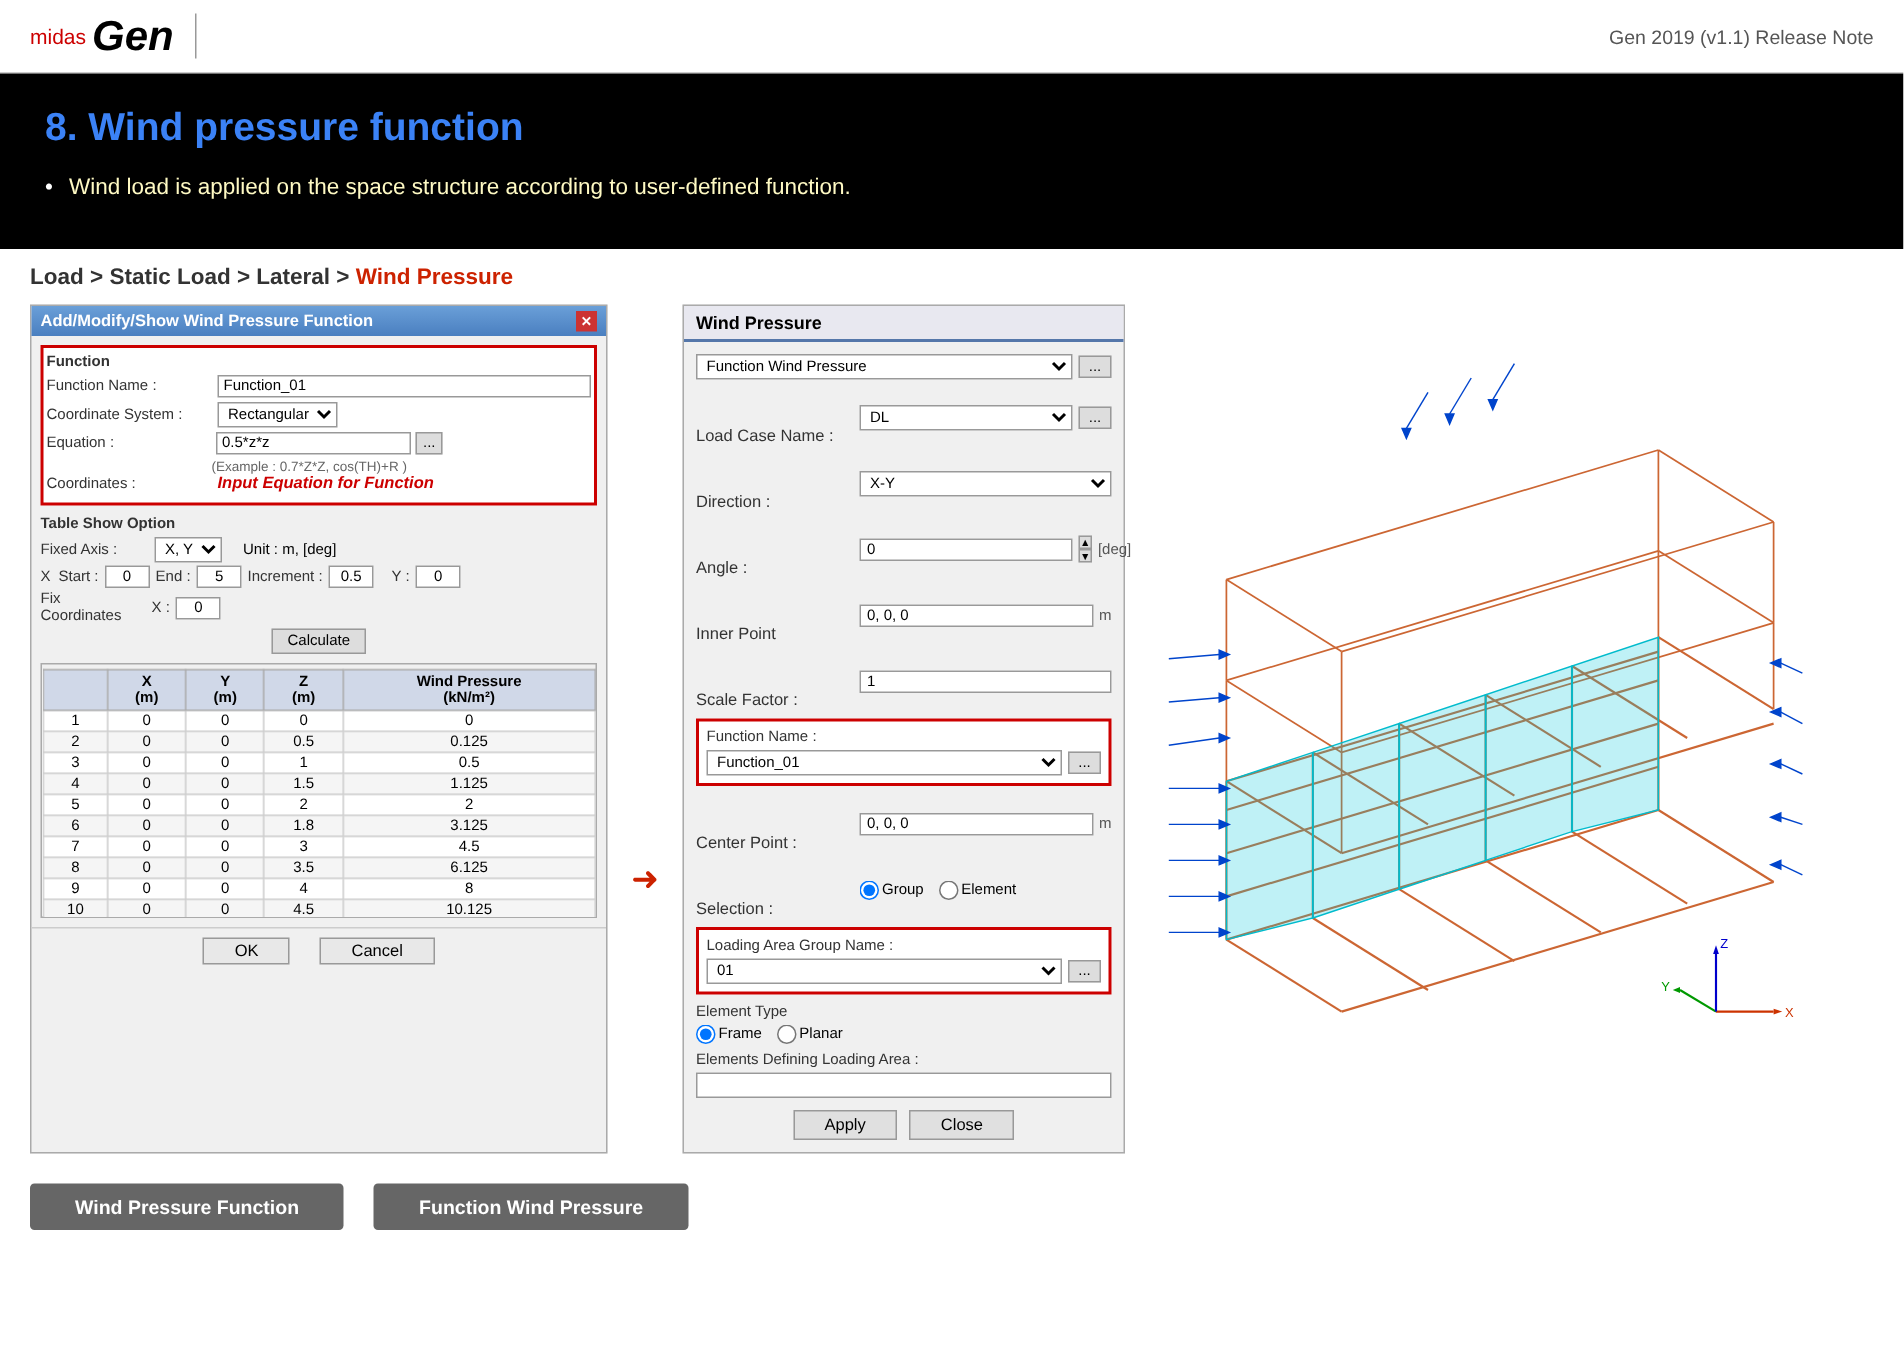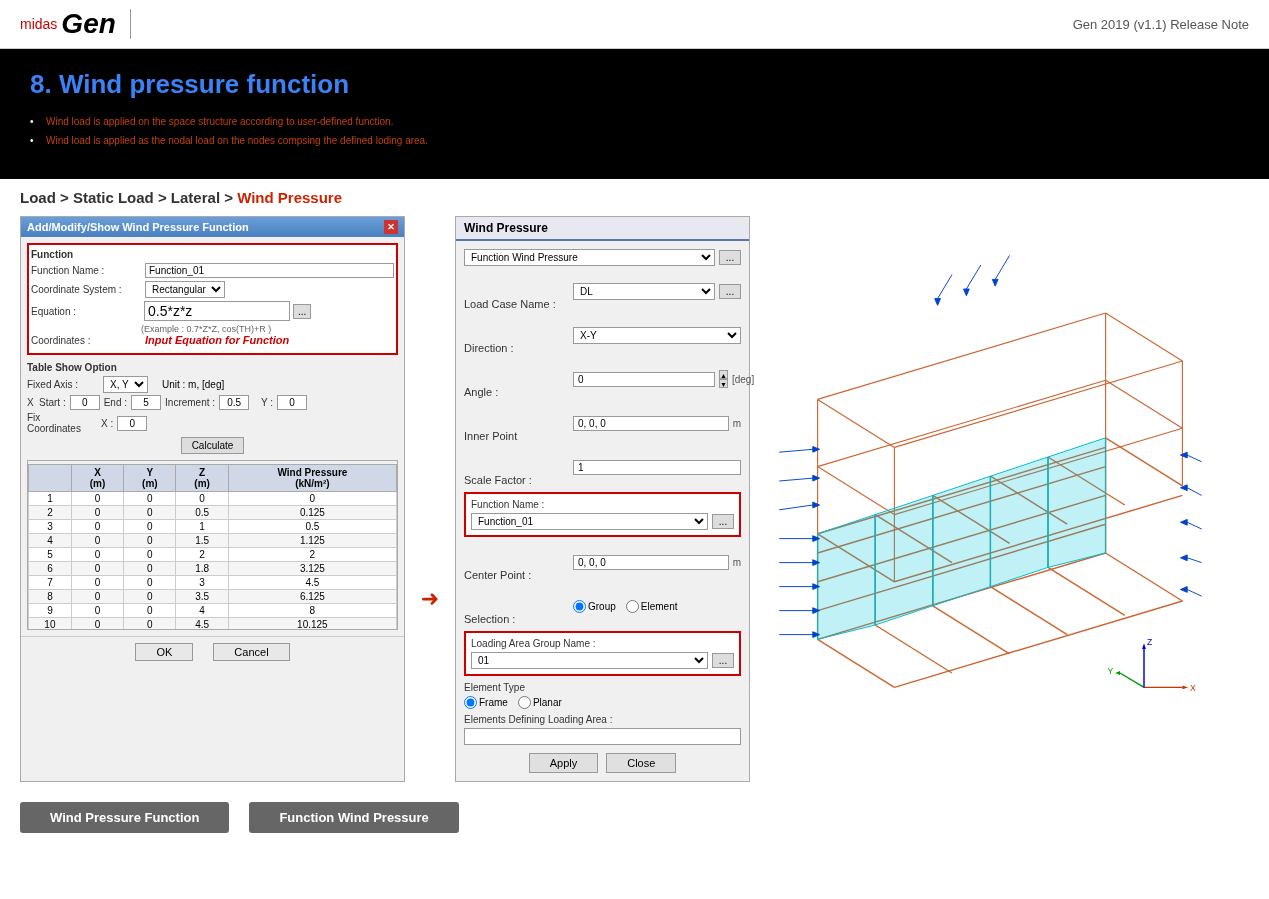--- a/index.html
+++ b/index.html
@@ -63,8 +63,8 @@
       padding: 0;
     }
     .banner ul li {
-      color: #c2410c;
-      font-size: 10px;
+      color: #fef9c3;
+      font-size: 15px;
       margin-bottom: 8px;
       padding-left: 16px;
       position: relative;

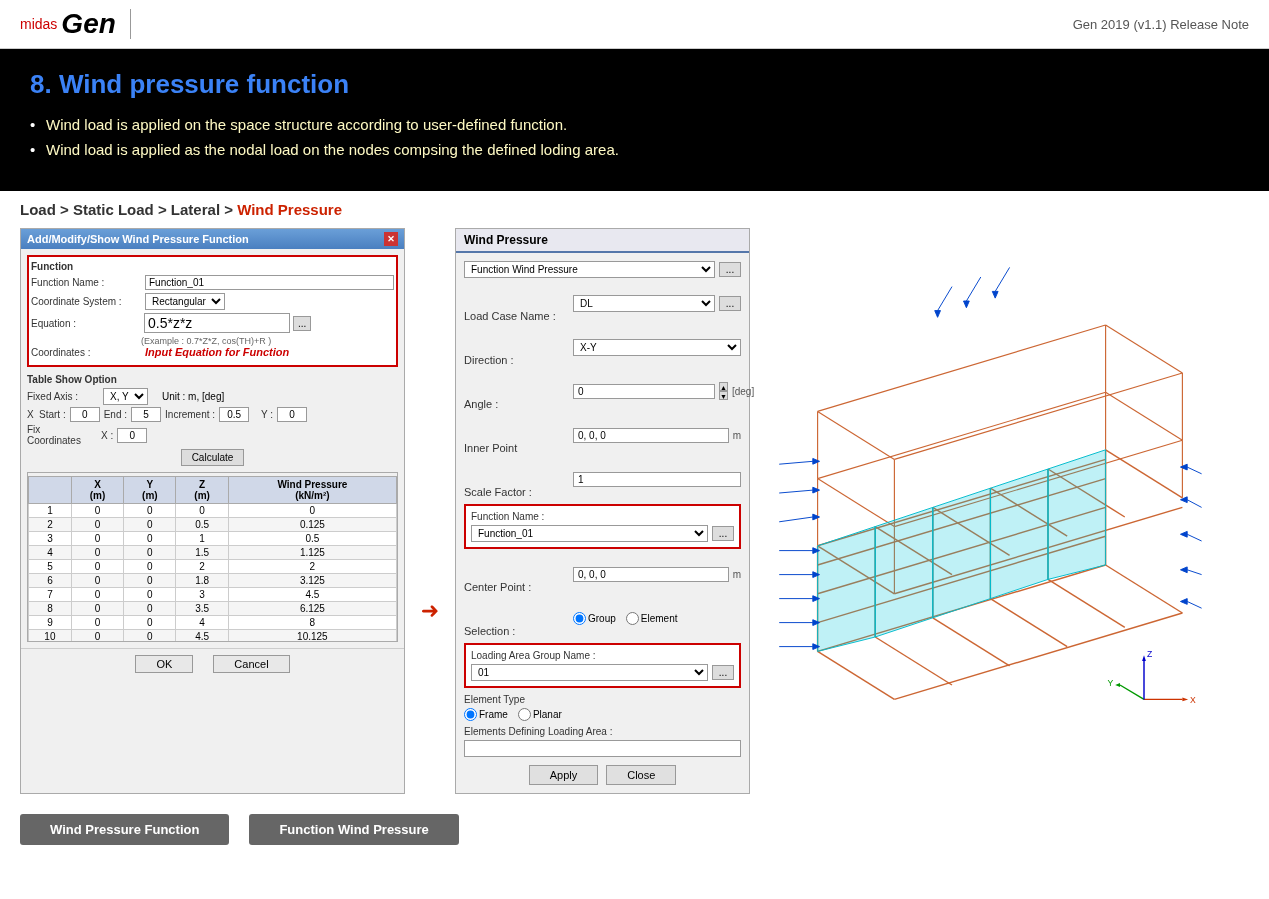--- a/index.html
+++ b/index.html
@@ -469,7 +469,6 @@
   <h1>8. Wind pressure function</h1>
   <ul>
     <li>Wind load is applied on the space structure according to user-defined function.</li>
-    <li>Wind load is applied as the nodal load on the nodes compsing the defined loding area.</li>
   </ul>
 </div>
 

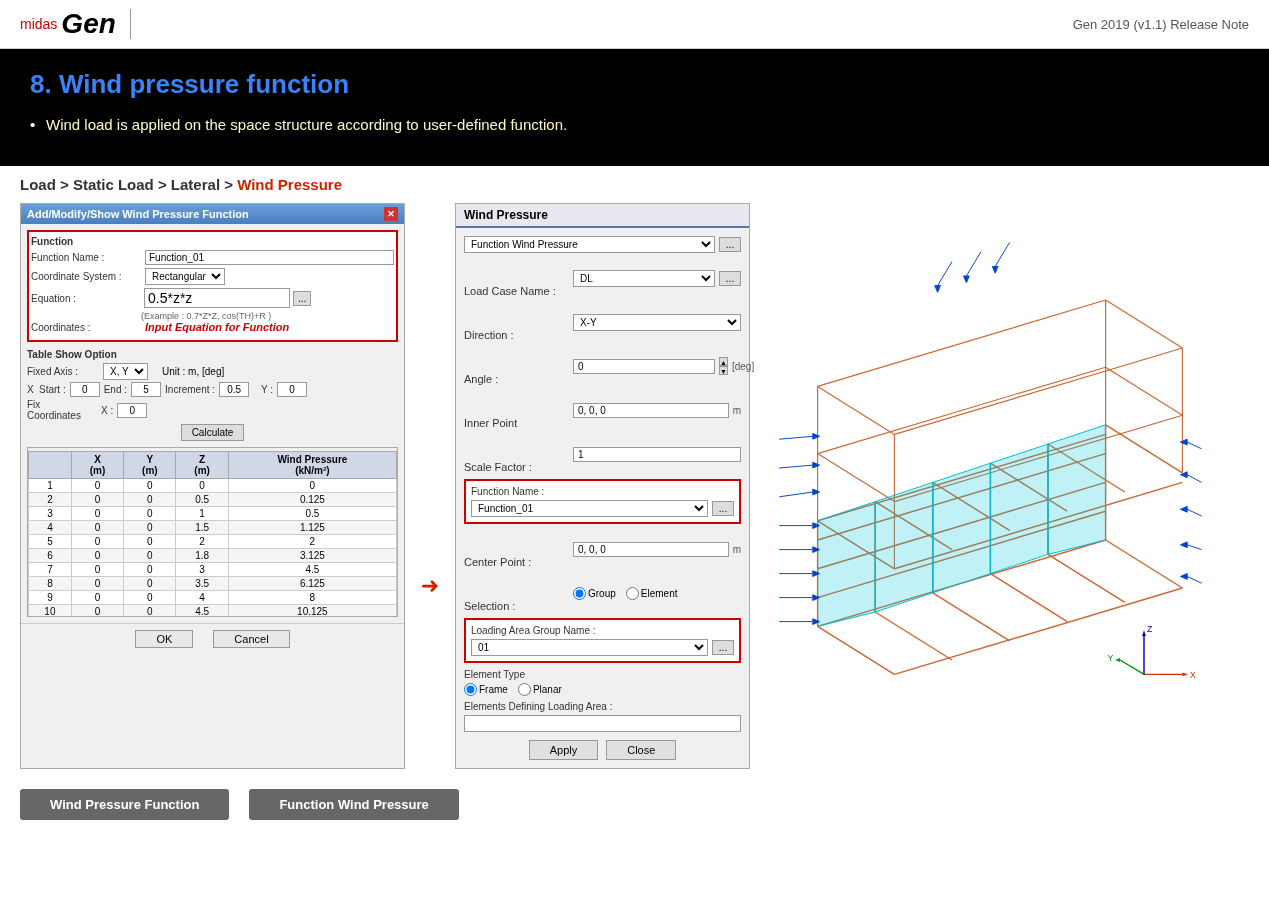--- a/index.html
+++ b/index.html
@@ -170,8 +170,8 @@
       border: 1px solid #999;
       background: #fff;
       padding: 1px 3px;
-      font-size: 14px;
-      width: 146px;
+      font-size: 10px;
+      width: 130px;
     }
     .btn-small {
       background: #ddd;

